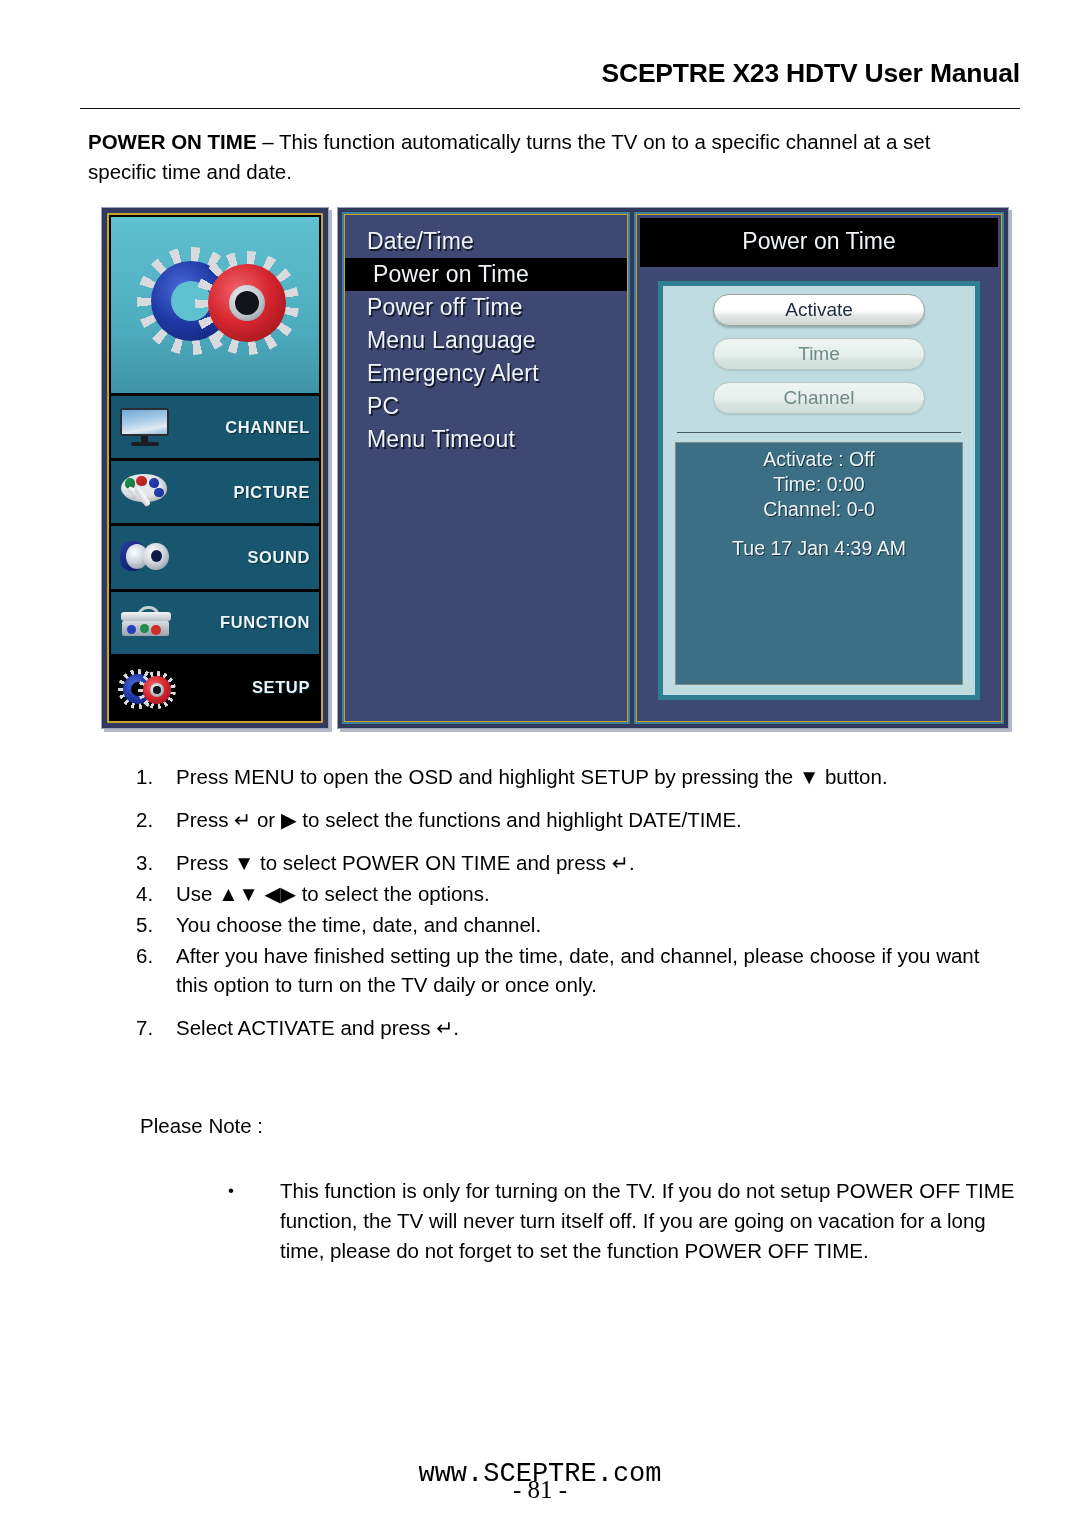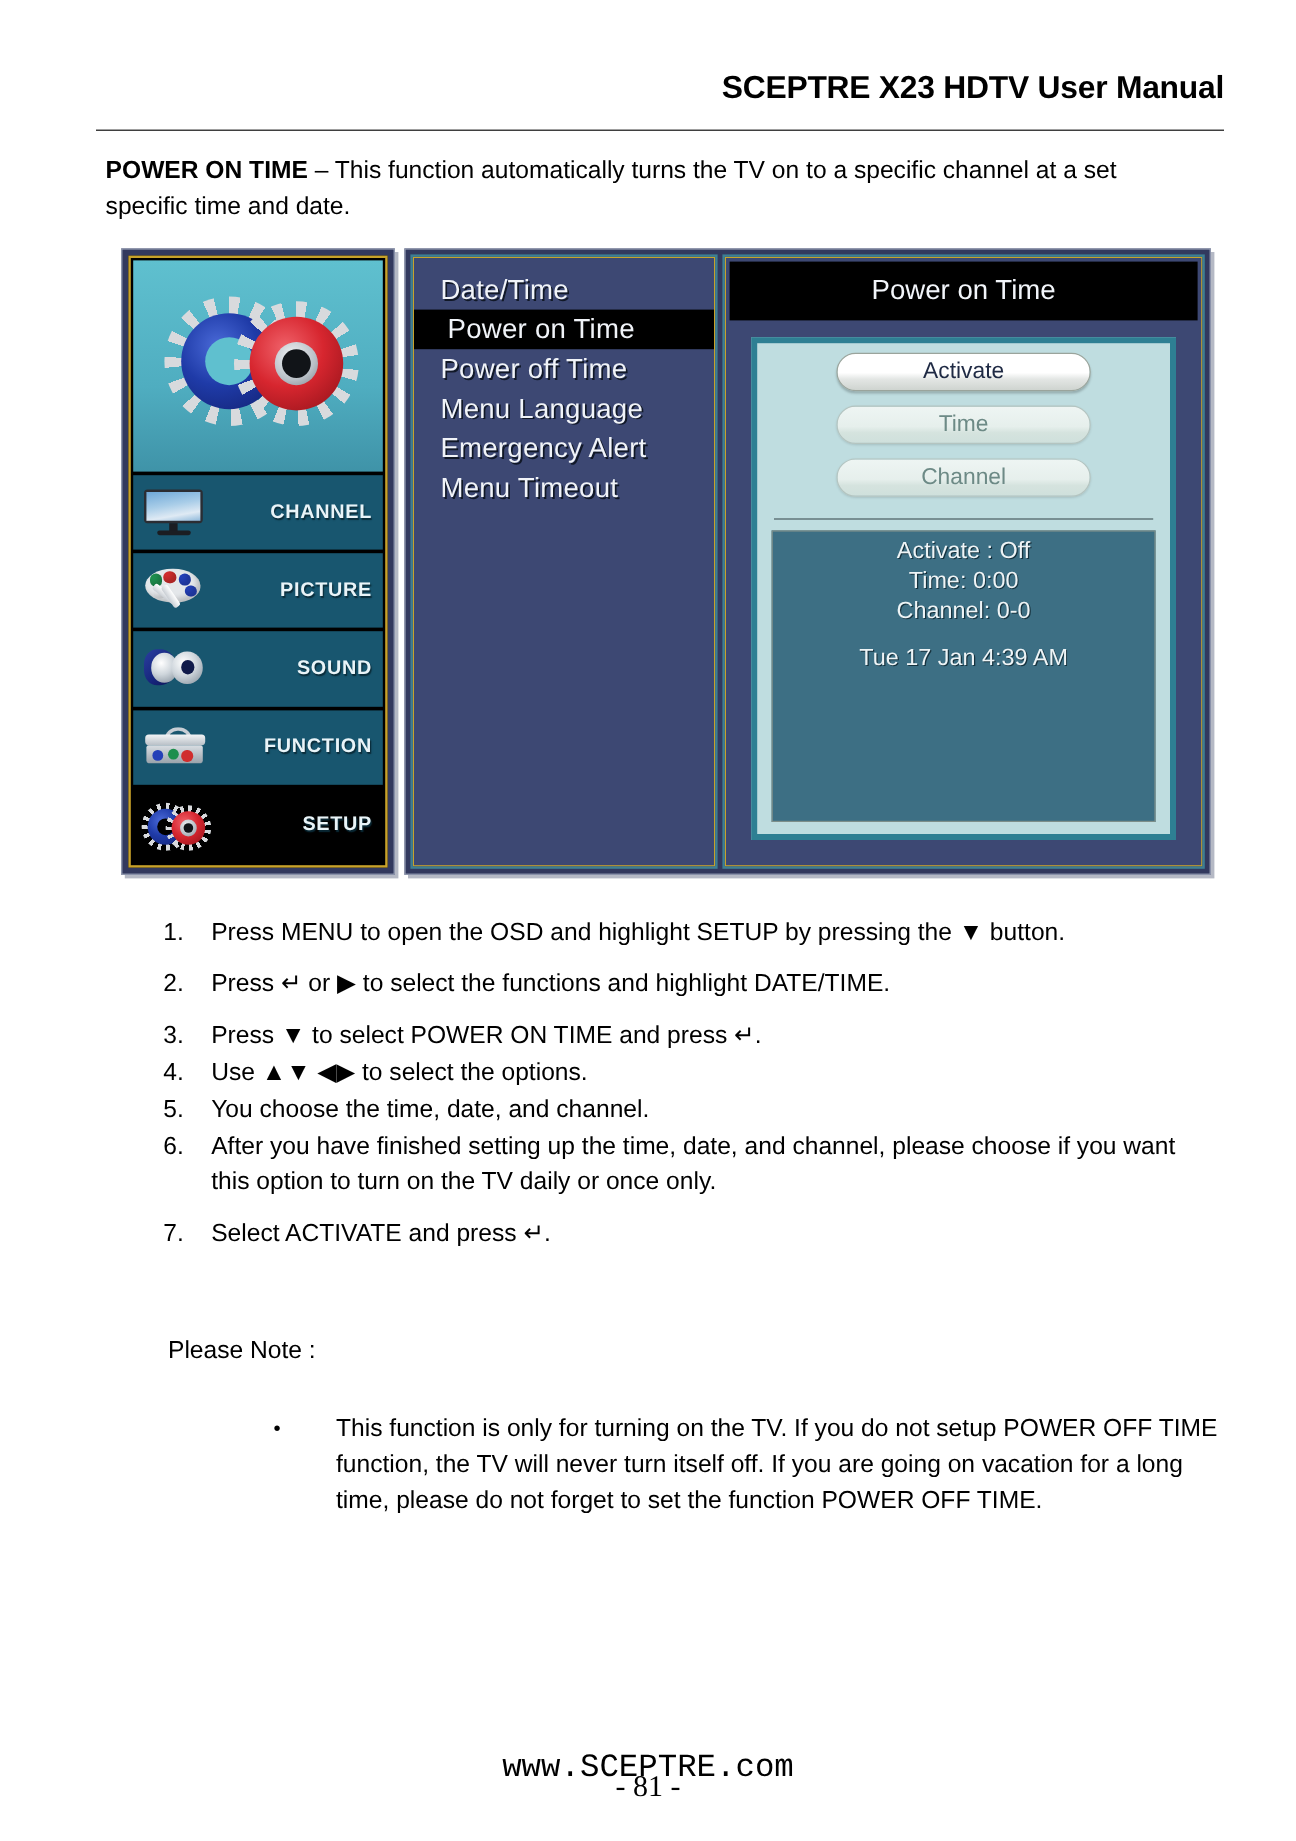--- a/index.html
+++ b/index.html
@@ -191,7 +191,7 @@
     box-shadow: 3px 3px 0 rgba(120,128,150,0.55);
   }
   .osd-list {
-    width: 252px;
+    width: 284px;
     box-sizing: border-box;
     border: 1.5px solid #c8a22a;
     outline: 2px solid #3d7f93;

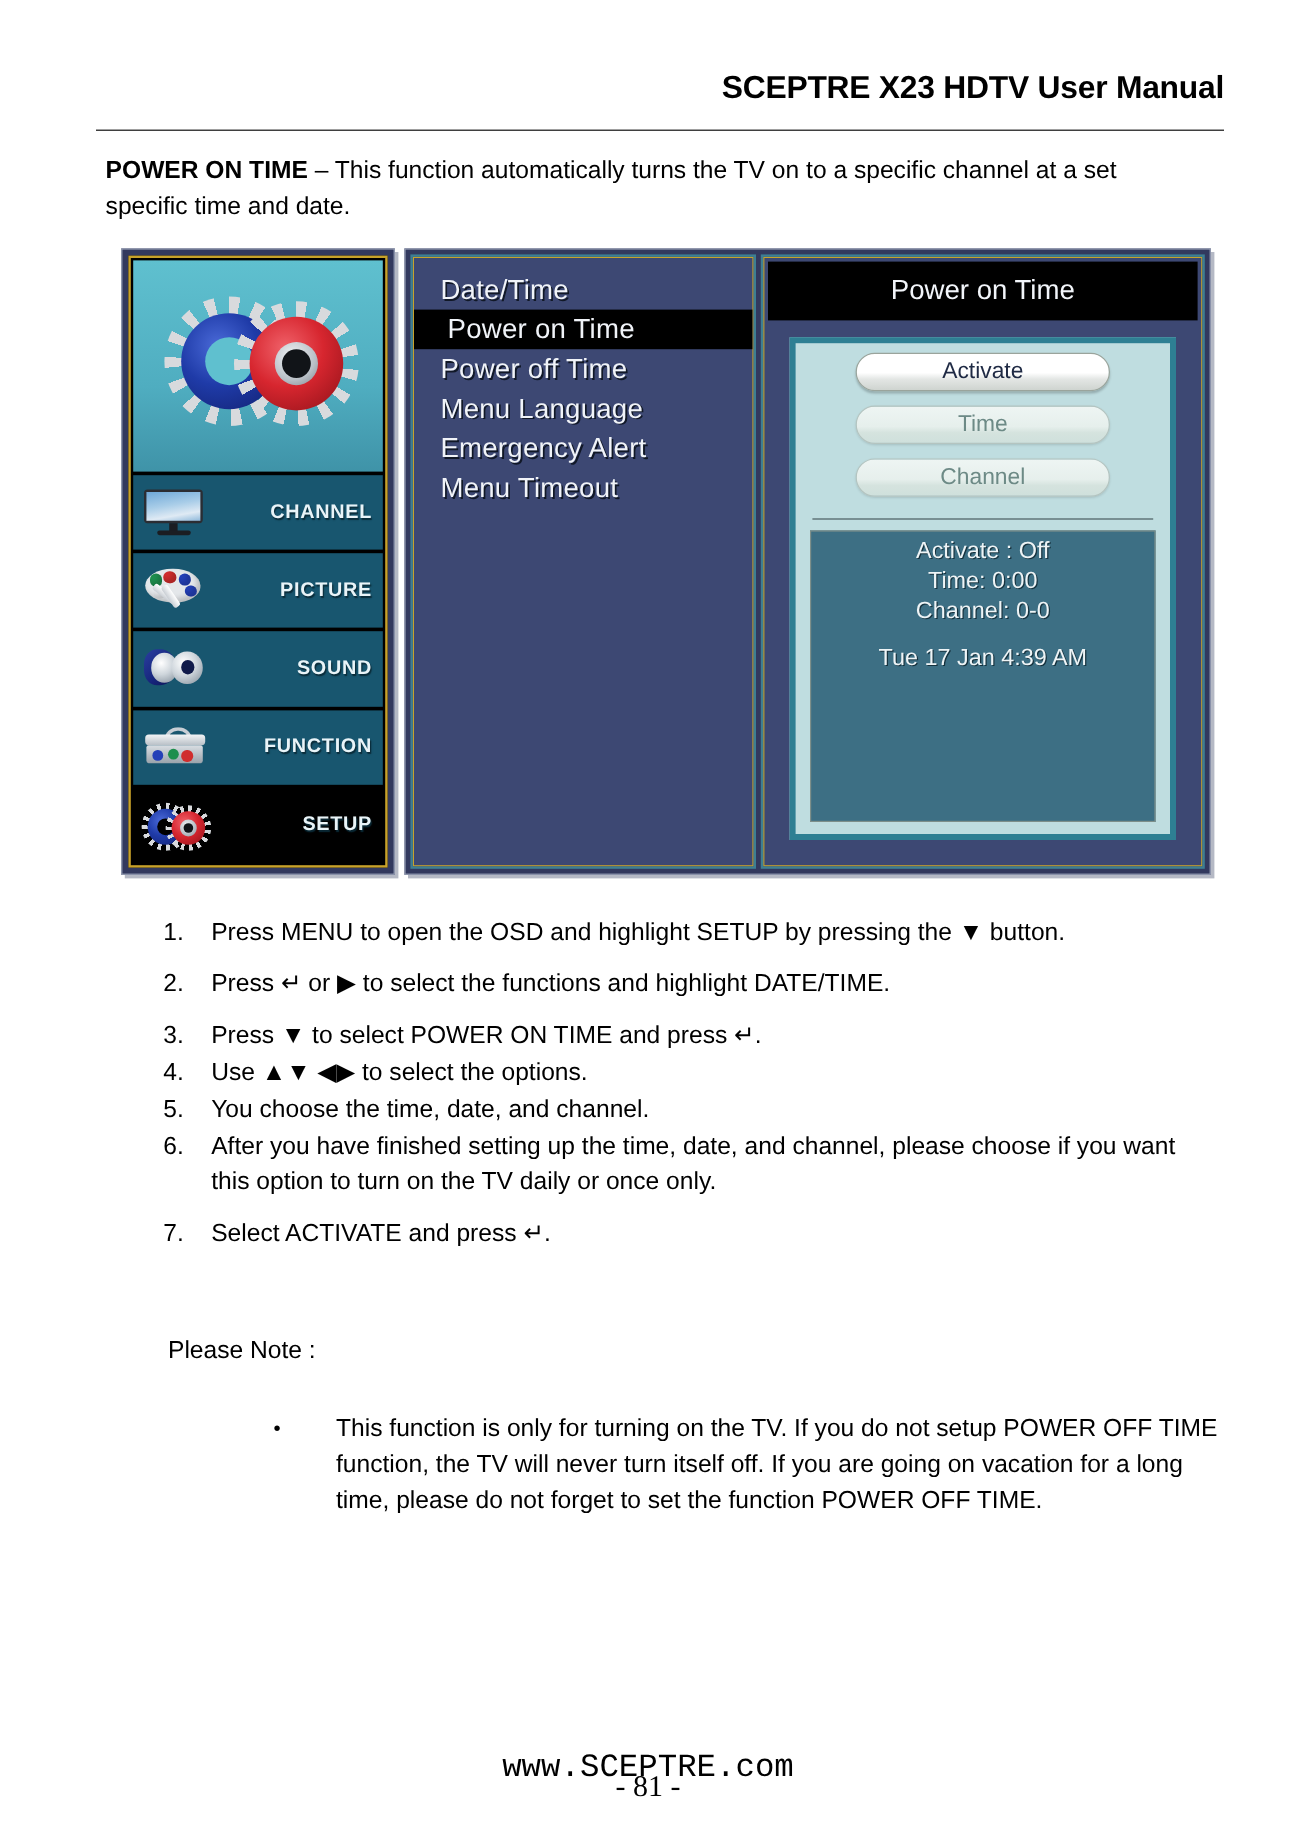--- a/index.html
+++ b/index.html
@@ -440,6 +440,7 @@
       <div class="list-item">Power off Time</div>
       <div class="list-item">Menu Language</div>
       <div class="list-item">Emergency Alert</div>
+      <div class="list-item">PC</div>
       <div class="list-item">Menu Timeout</div>
     </div>
 

